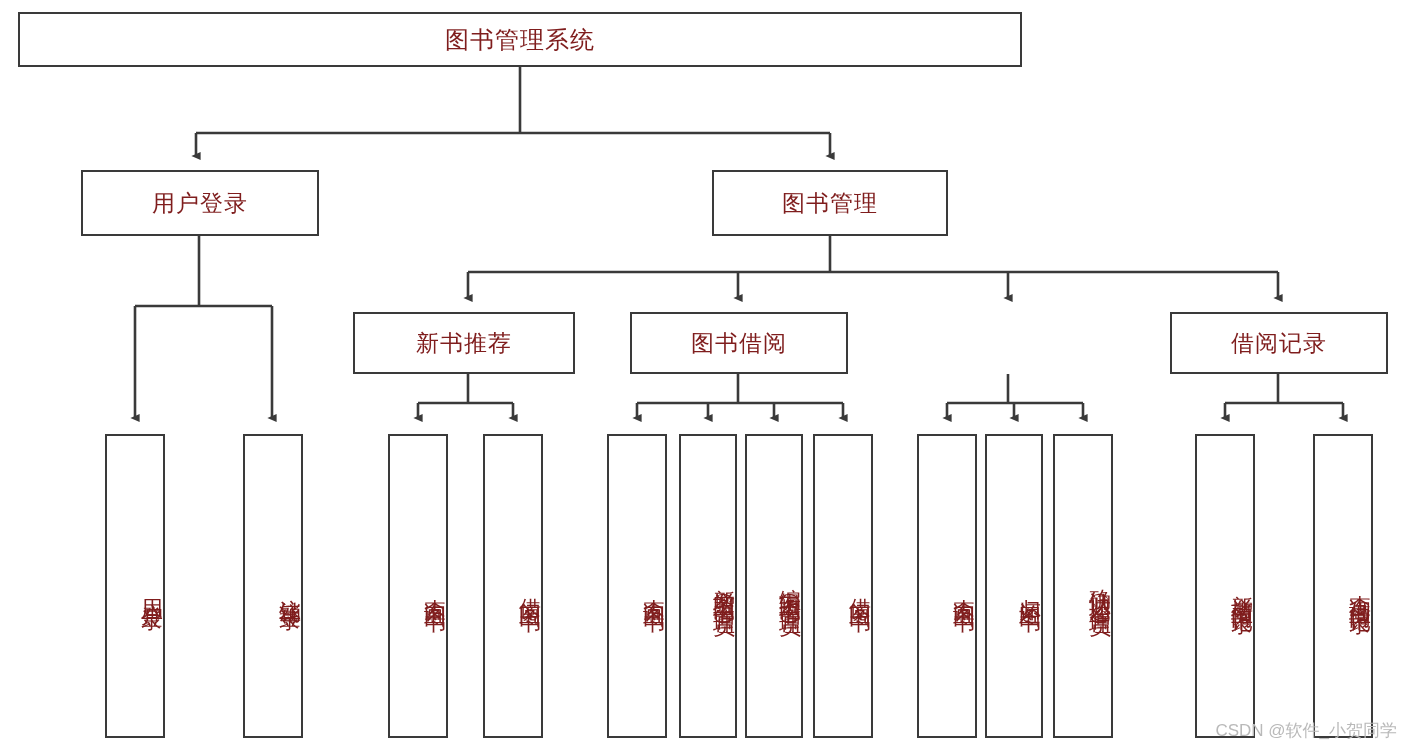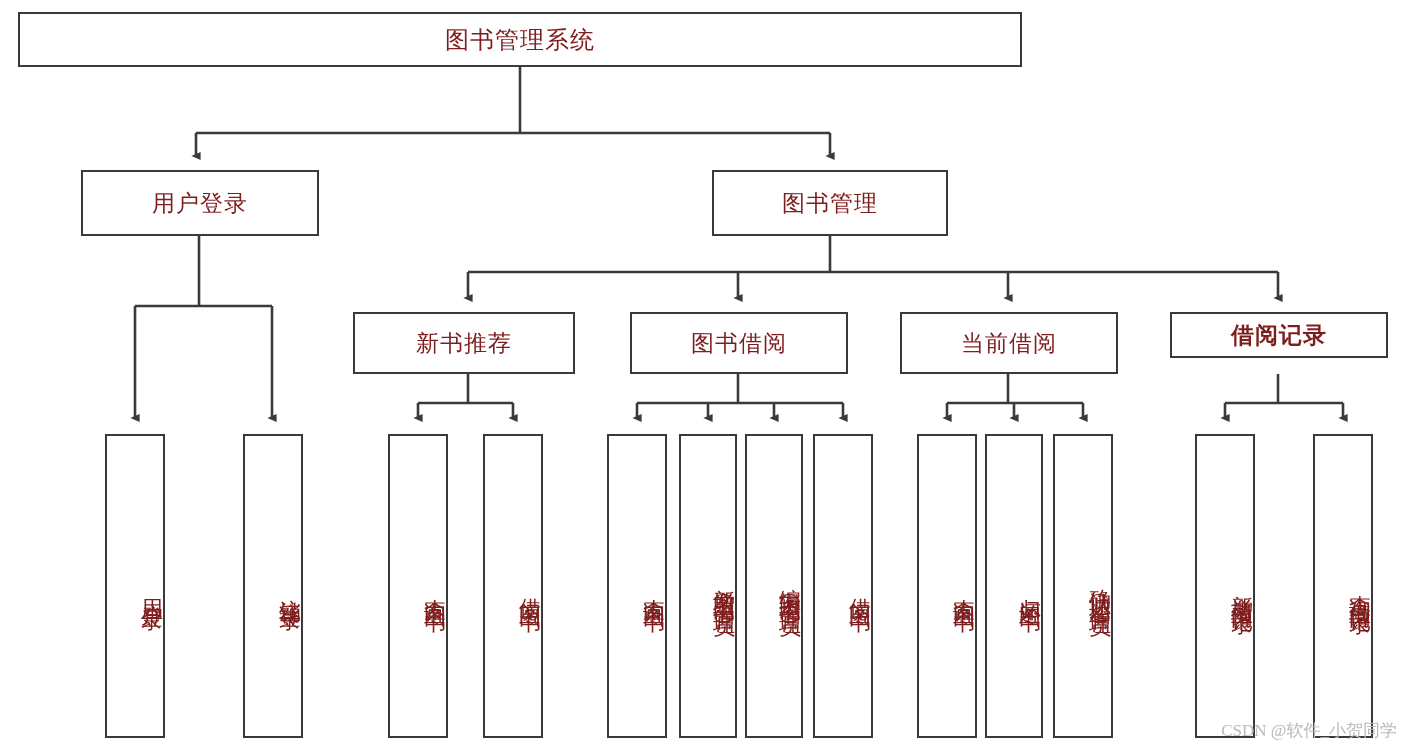--- a/index.html
+++ b/index.html
@@ -123,9 +123,6 @@
   <div class="node h" style="left:630px;top:312px;width:218px;height:62px;">
     <span>图书借阅</span>
   </div>
-  <div class="node h" style="left:900px;top:312px;width:218px;height:62px;">
-    <span>当前借阅</span>
-  </div>
   <div class="node h" style="left:1170px;top:312px;width:218px;height:46px;font-weight:bold;">
     <span>借阅记录</span>
   </div>

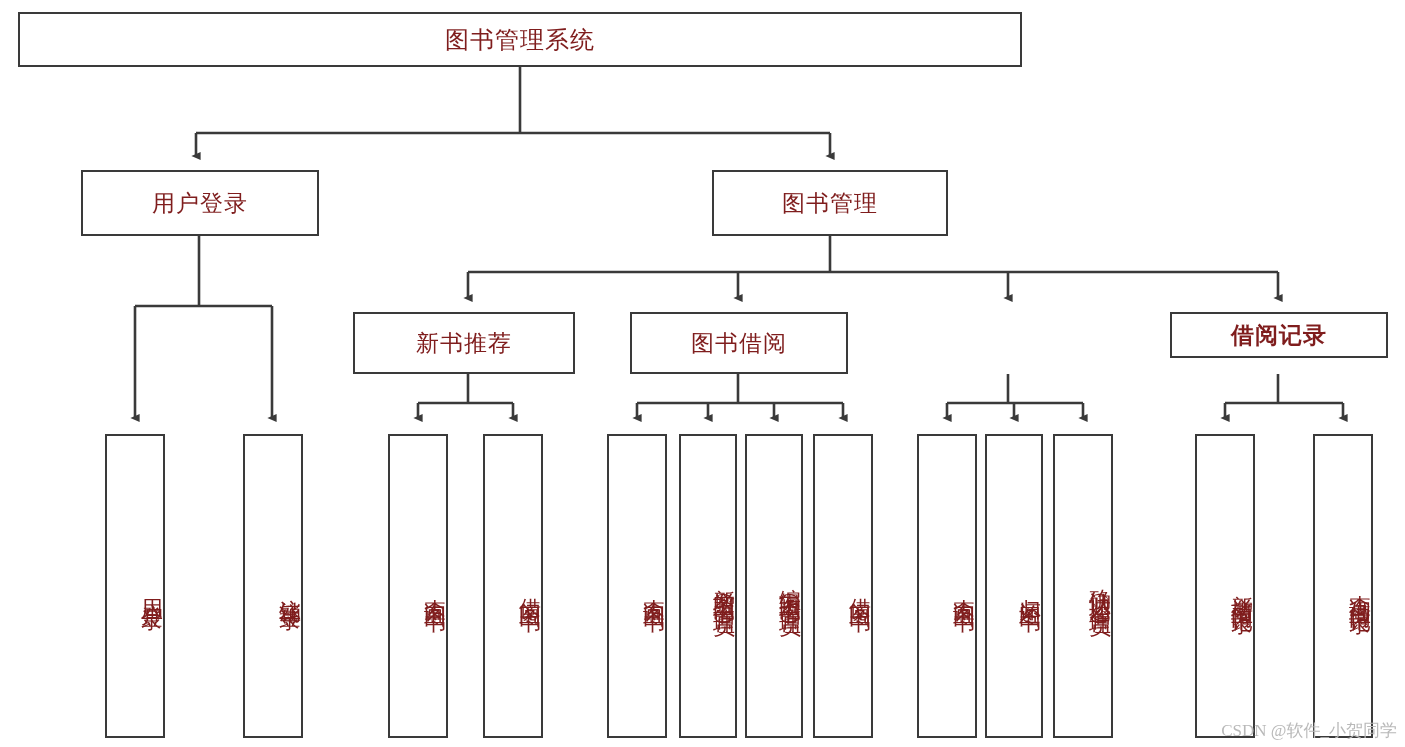--- a/index.html
+++ b/index.html
@@ -123,7 +123,7 @@
   <div class="node h" style="left:630px;top:312px;width:218px;height:62px;">
     <span>图书借阅</span>
   </div>
-  <div class="node h" style="left:1170px;top:312px;width:218px;height:46px;font-weight:bold;">
+  <div class="node h" style="left:1170px;top:312px;width:218px;height:62px;">
     <span>借阅记录</span>
   </div>
 

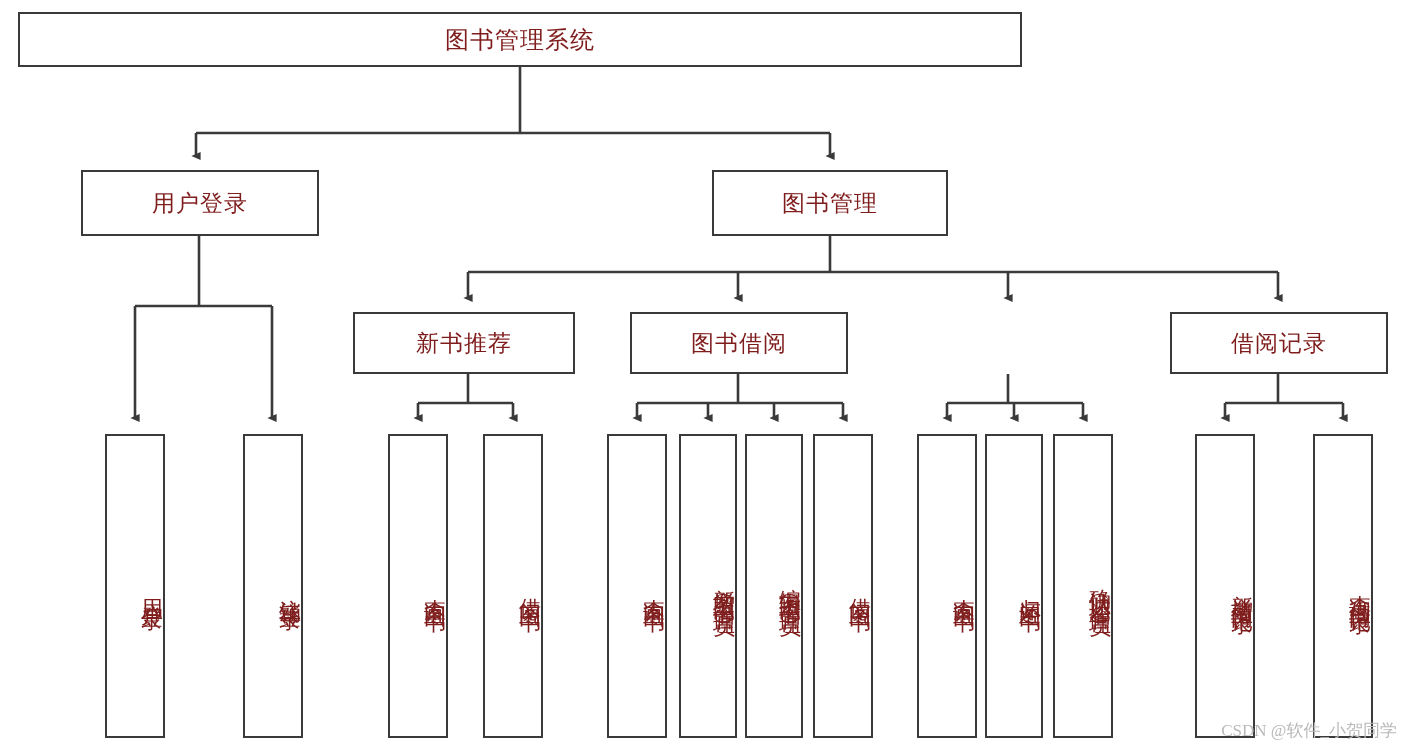--- a/index.html
+++ b/index.html
@@ -47,7 +47,7 @@
     color:#b9b9b9;
     z-index:3;
     white-space:nowrap;
-    font-family:Liberation Serif, serif;
+    font-family:Liberation Sans, sans-serif;
     margin-left:23px;
   }
 </style>

